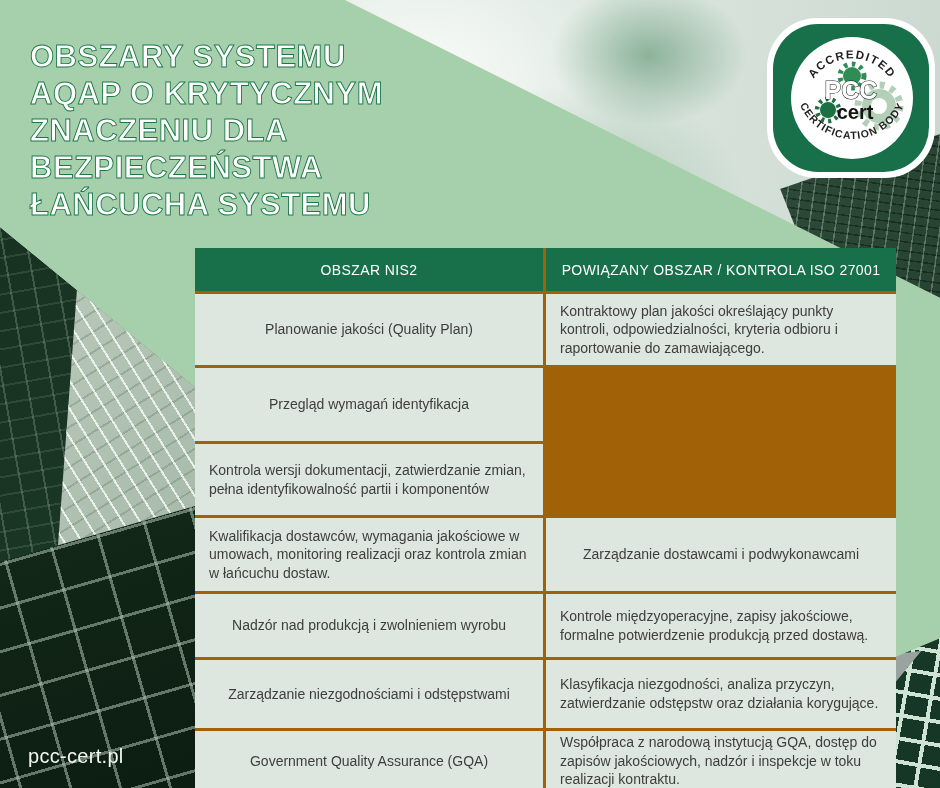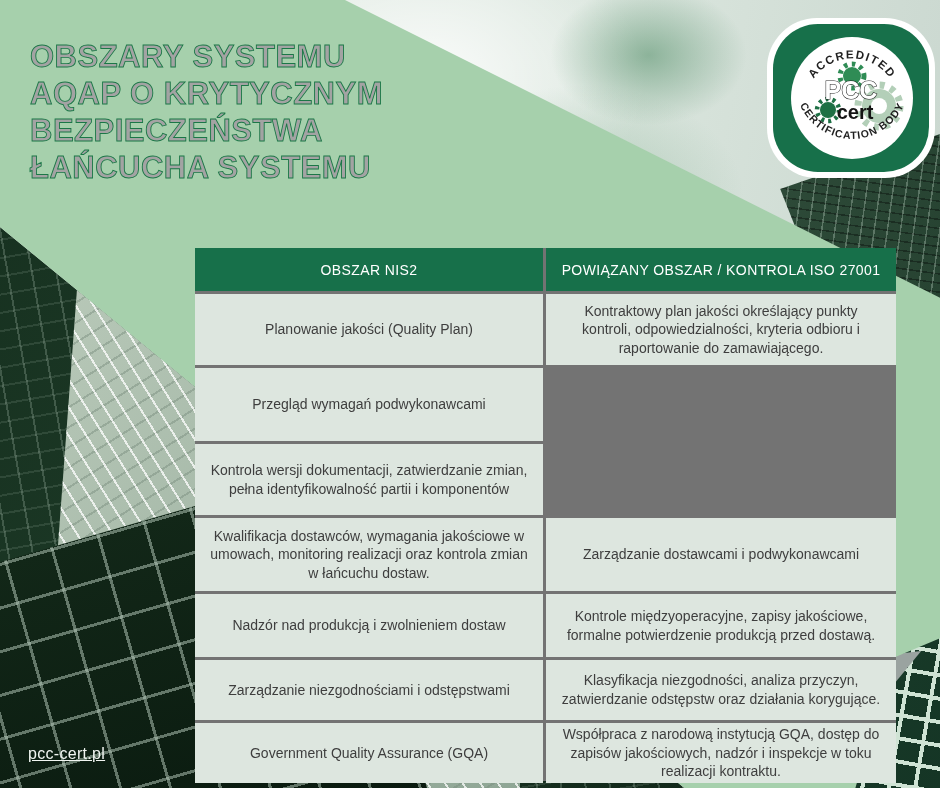--- a/index.html
+++ b/index.html
@@ -70,7 +70,7 @@
   
   .title{
     position:absolute;left:30px;top:38px;
-    color:#a3a3a3;font-size:31px;font-weight:bold;line-height:37px;
+    color:#ffffff;font-size:31px;font-weight:bold;line-height:37px;
     letter-spacing:.5px;-webkit-text-stroke:.9px #1b7747;
   }
   

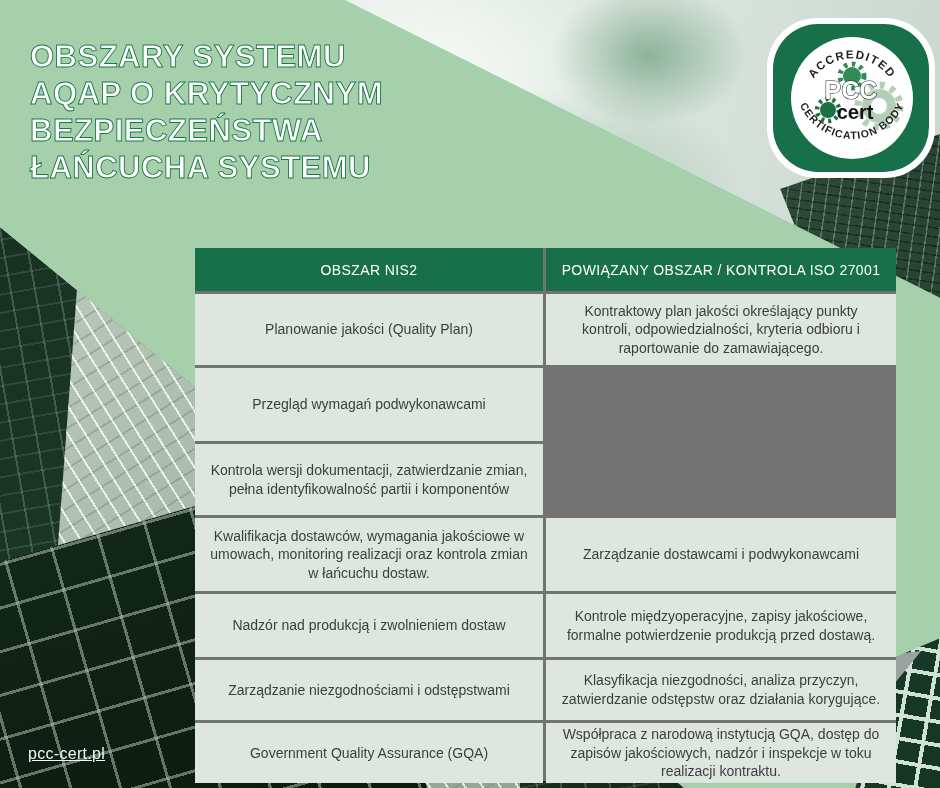--- a/index.html
+++ b/index.html
@@ -115,6 +115,7 @@
   <div class="title">
     <div>OBSZARY SYSTEMU</div>
     <div>AQAP O KRYTYCZNYM</div>
+    <div>ZNACZENIU DLA</div>
     <div>BEZPIECZEŃSTWA</div>
     <div>ŁAŃCUCHA SYSTEMU</div>
   </div>

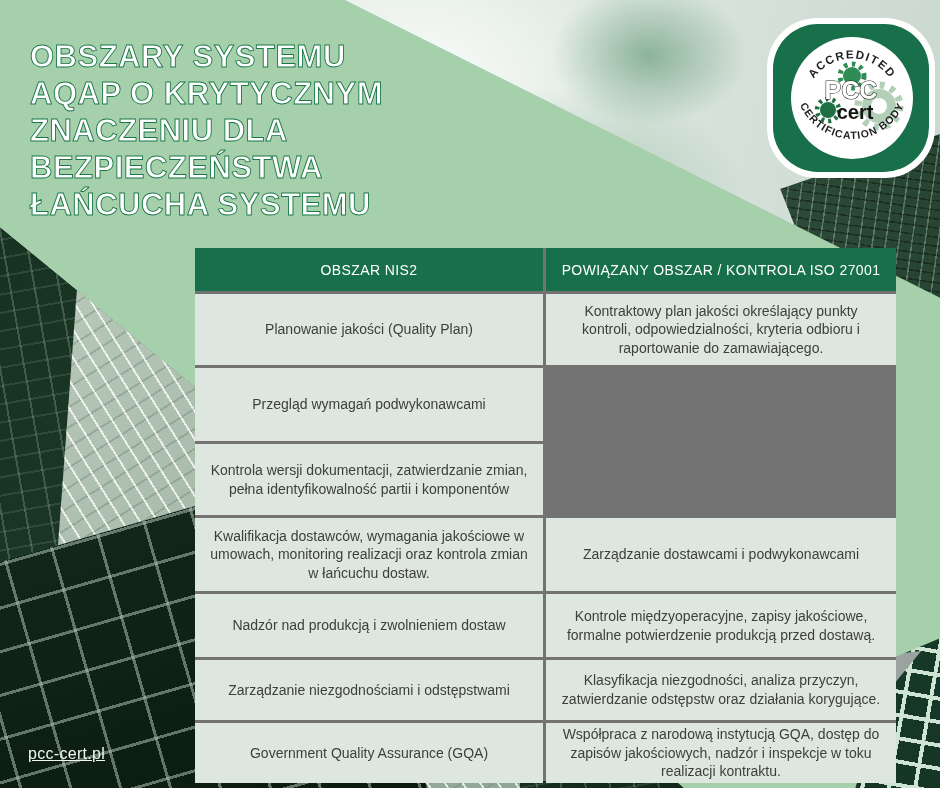--- a/index.html
+++ b/index.html
@@ -78,7 +78,7 @@
   
   .table{
     position:absolute;left:195px;top:248px;width:701px;
-    background:#737373;
+    background:#a16207;
   }
   .thead,.trow{display:grid;grid-template-columns:348px 350px;column-gap:3px;}
   .thead{height:43px;}

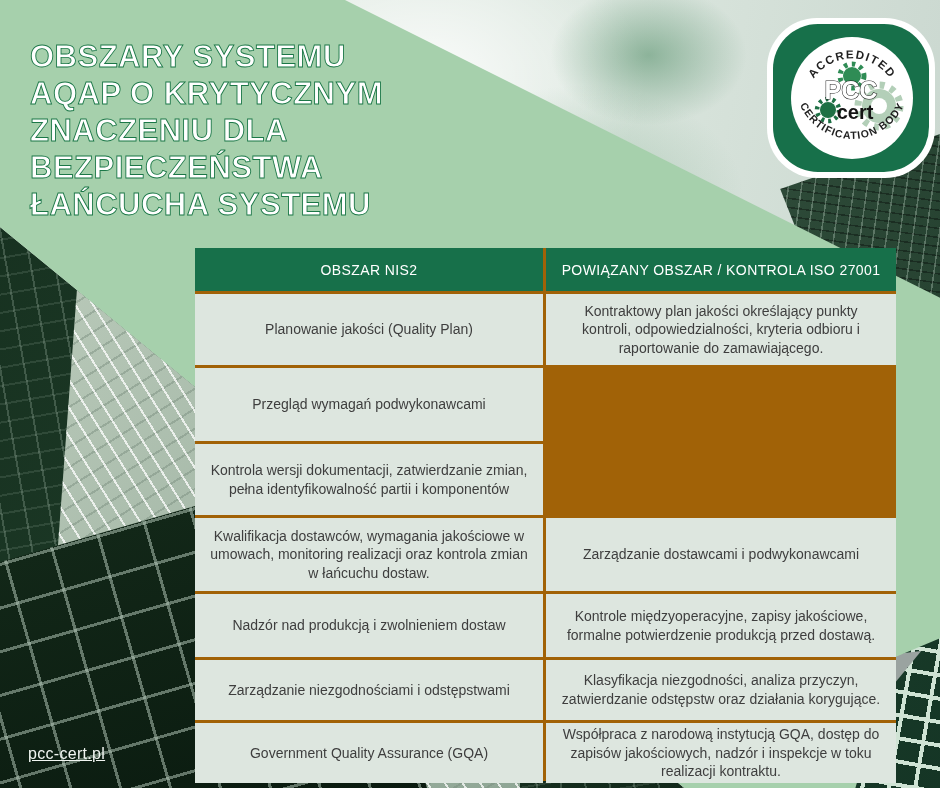--- a/index.html
+++ b/index.html
@@ -89,7 +89,7 @@
   .trow{margin-top:3px;}
   .cell{
     background:#dde6df;color:#3e3e3e;display:flex;align-items:center;justify-content:center;
-    text-align:center;font-size:14px;line-height:1.33;padding:2px 14px;box-sizing:border-box;
+    text-align:left;font-size:14px;line-height:1.33;padding:2px 14px;box-sizing:border-box;
   }
   
   .website{

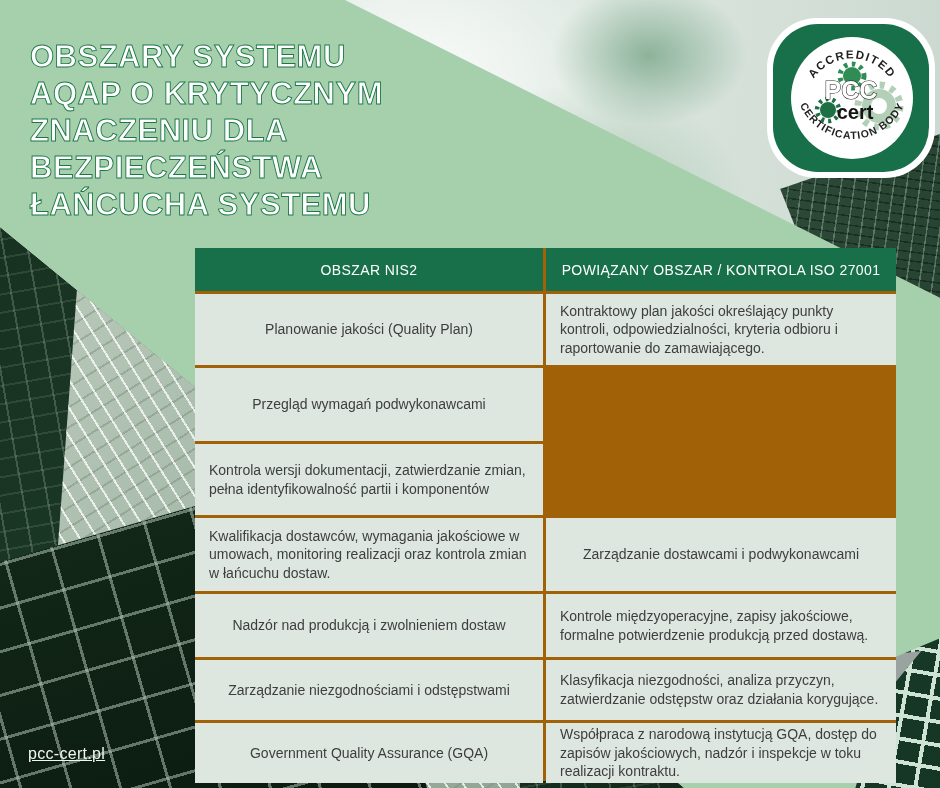--- a/index.html
+++ b/index.html
@@ -167,7 +167,7 @@
           <div class="cell">Kontraktowy plan jakości określający punkty kontroli, odpowiedzialności, kryteria odbioru i raportowanie do zamawiającego.</div>
         </div>
         <div class="trow" style="height: 73px;">
-          <div class="cell">Przegląd wymagań podwykonawcami</div>
+          <div class="cell">Przegląd wymagań identyfikacja</div>
         </div>
         <div class="trow" style="height: 71px;">
           <div class="cell">Kontrola wersji dokumentacji, zatwierdzanie zmian, pełna identyfikowalność partii i komponentów</div>

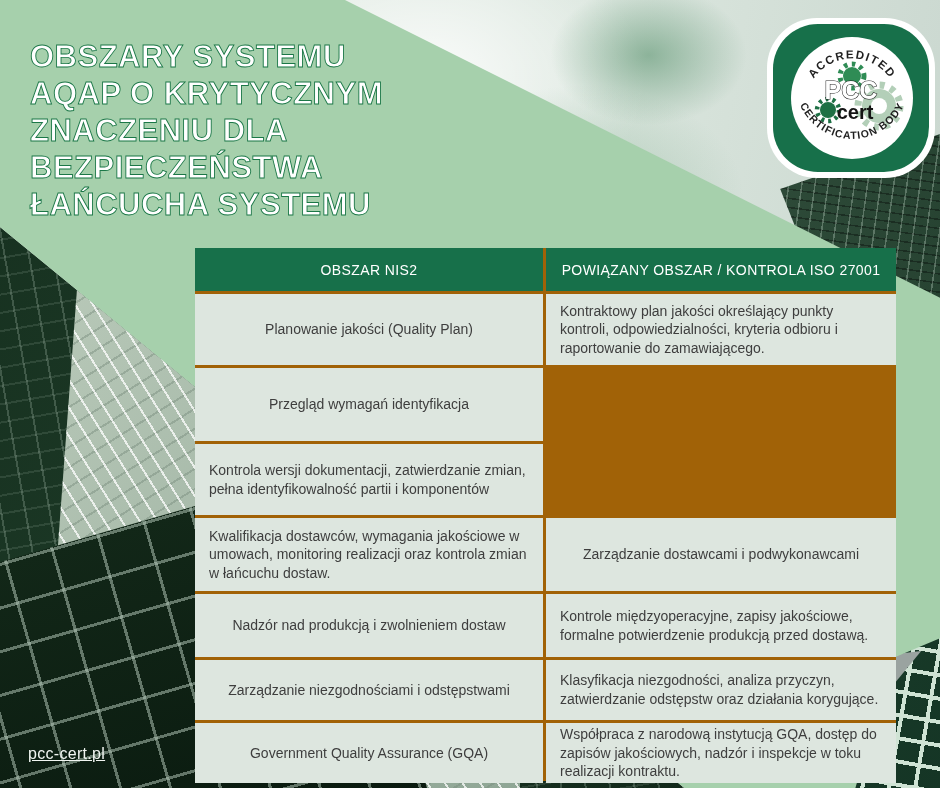--- a/index.html
+++ b/index.html
@@ -177,7 +177,7 @@
           <div class="cell">Zarządzanie dostawcami i podwykonawcami</div>
         </div>
         <div class="trow" style="height: 63px;">
-          <div class="cell">Nadzór nad produkcją i zwolnieniem dostaw</div>
+          <div class="cell">Nadzór nad produkcją i zwolnieniem wyrobu</div>
           <div class="cell">Kontrole międzyoperacyjne, zapisy jakościowe, formalne potwierdzenie produkcją przed dostawą.</div>
         </div>
         <div class="trow" style="height: 60px;">

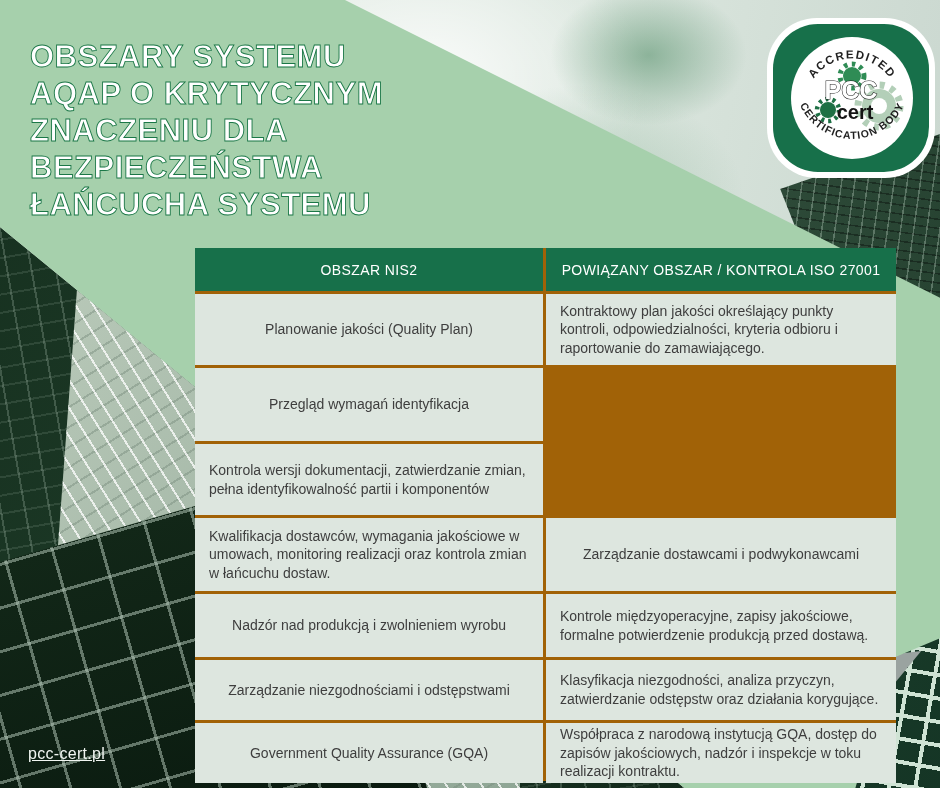--- a/index.html
+++ b/index.html
@@ -180,7 +180,7 @@
           <div class="cell">Nadzór nad produkcją i zwolnieniem wyrobu</div>
           <div class="cell">Kontrole międzyoperacyjne, zapisy jakościowe, formalne potwierdzenie produkcją przed dostawą.</div>
         </div>
-        <div class="trow" style="height: 60px;">
+        <div class="trow" style="height: 68px;">
           <div class="cell">Zarządzanie niezgodnościami i odstępstwami</div>
           <div class="cell">Klasyfikacja niezgodności, analiza przyczyn, zatwierdzanie odstępstw oraz działania korygujące.</div>
         </div>

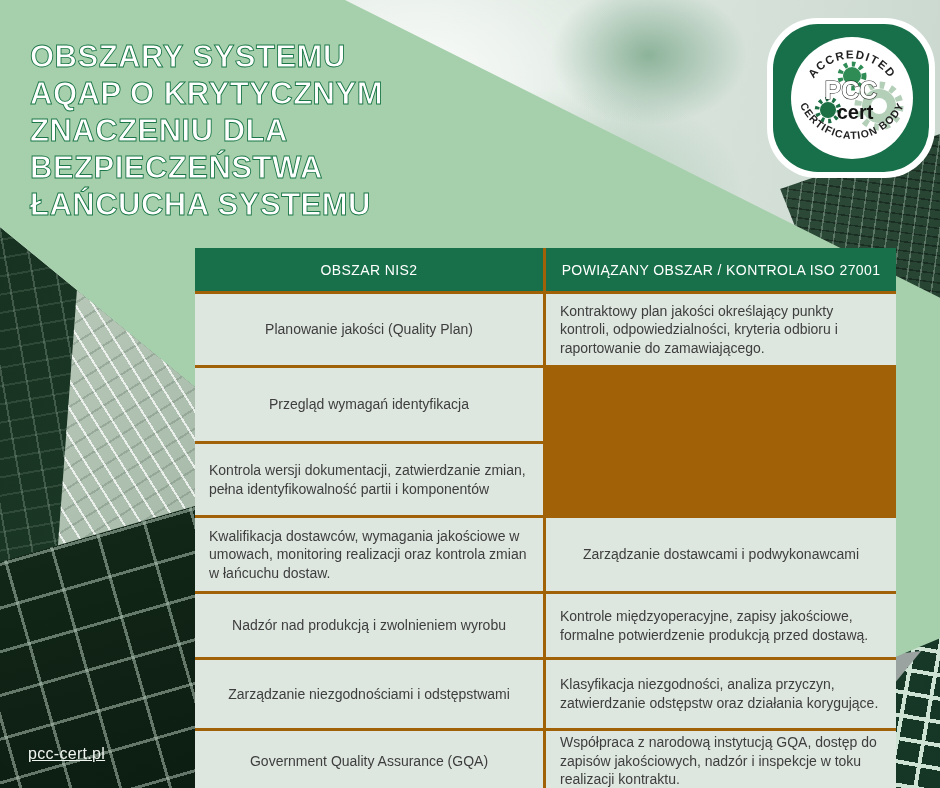--- a/index.html
+++ b/index.html
@@ -93,7 +93,7 @@
   }
   
   .website{
-    position:absolute;left:28px;top:745px;color:#f2f6f2;font-size:16px;letter-spacing:.3px;text-decoration:underline;
+    position:absolute;left:28px;top:745px;color:#f2f6f2;font-size:20px;letter-spacing:.3px;
   }
 </style>
 </head>

